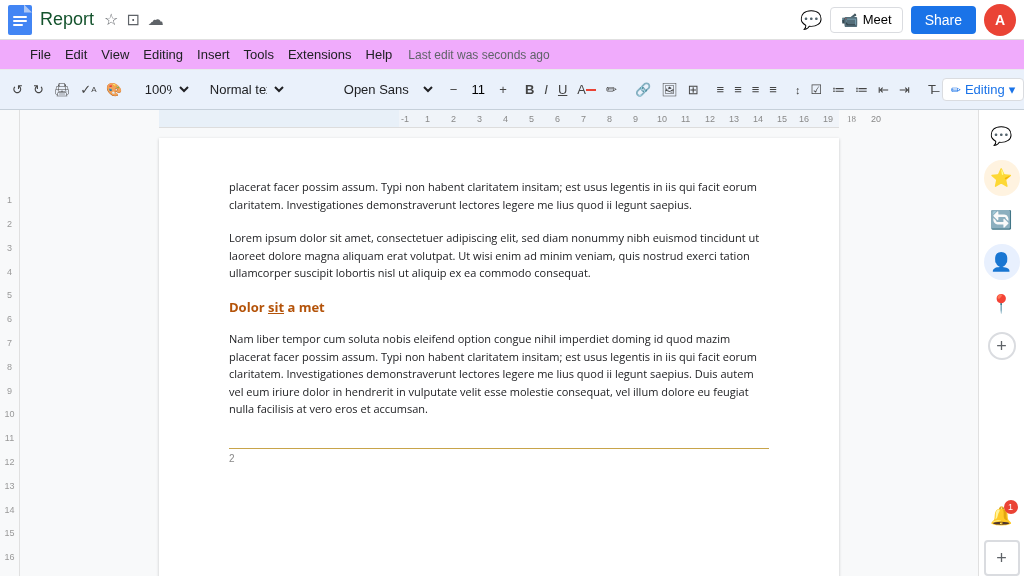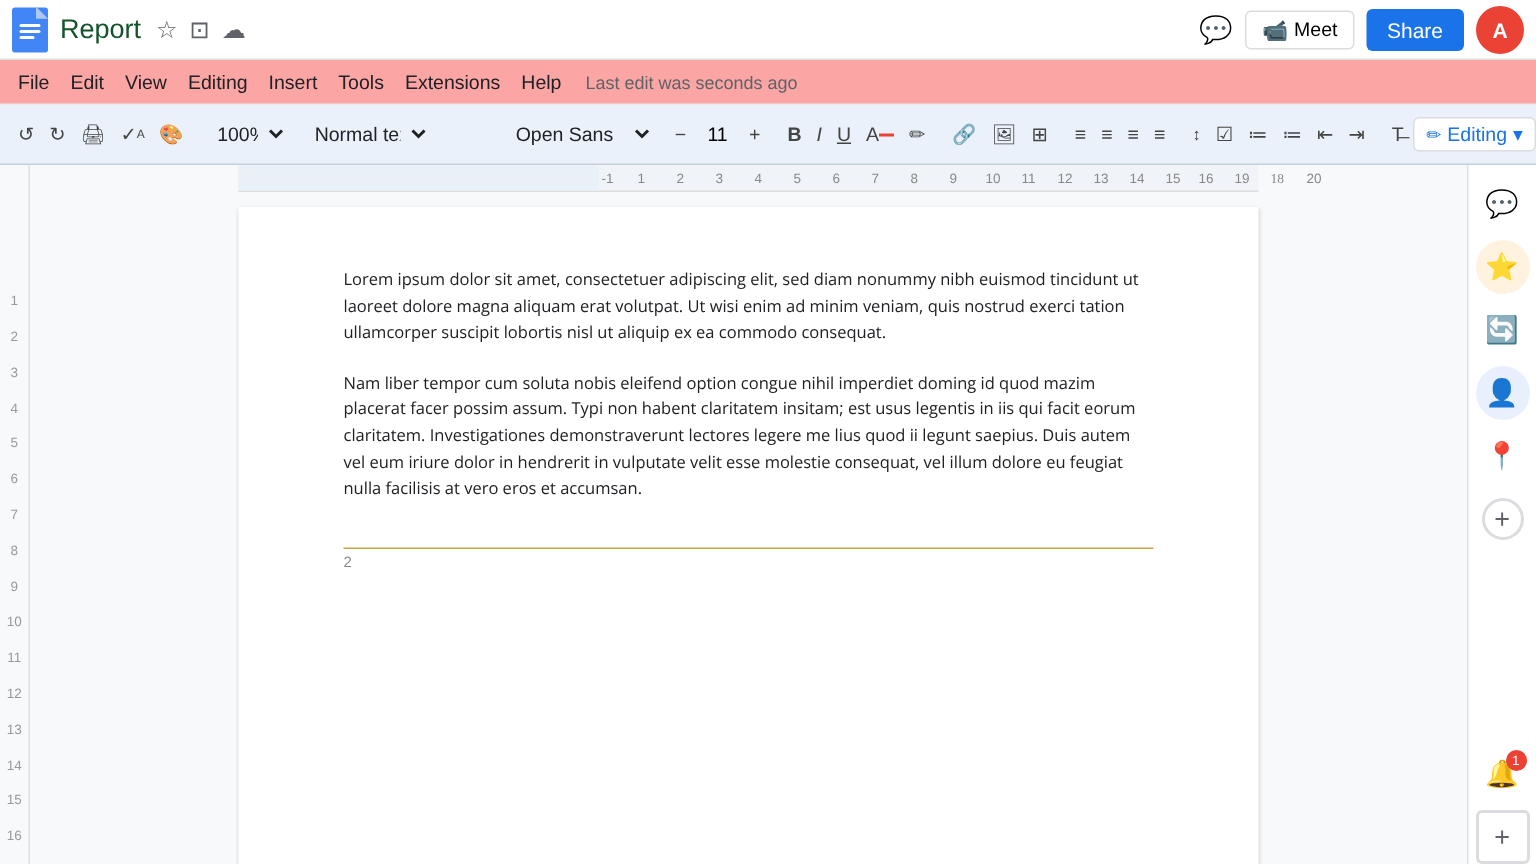--- a/index.html
+++ b/index.html
@@ -27,8 +27,8 @@
     #menu-bar {
       display: flex;
       align-items: center;
-      background: #fca5a5;
-      padding: 2px 6px;
+      background: #f0abfc;
+      padding: 2px 24px;
       height: 30px;
       gap: 2px;
       border-bottom: 1px solid #e8eaed;

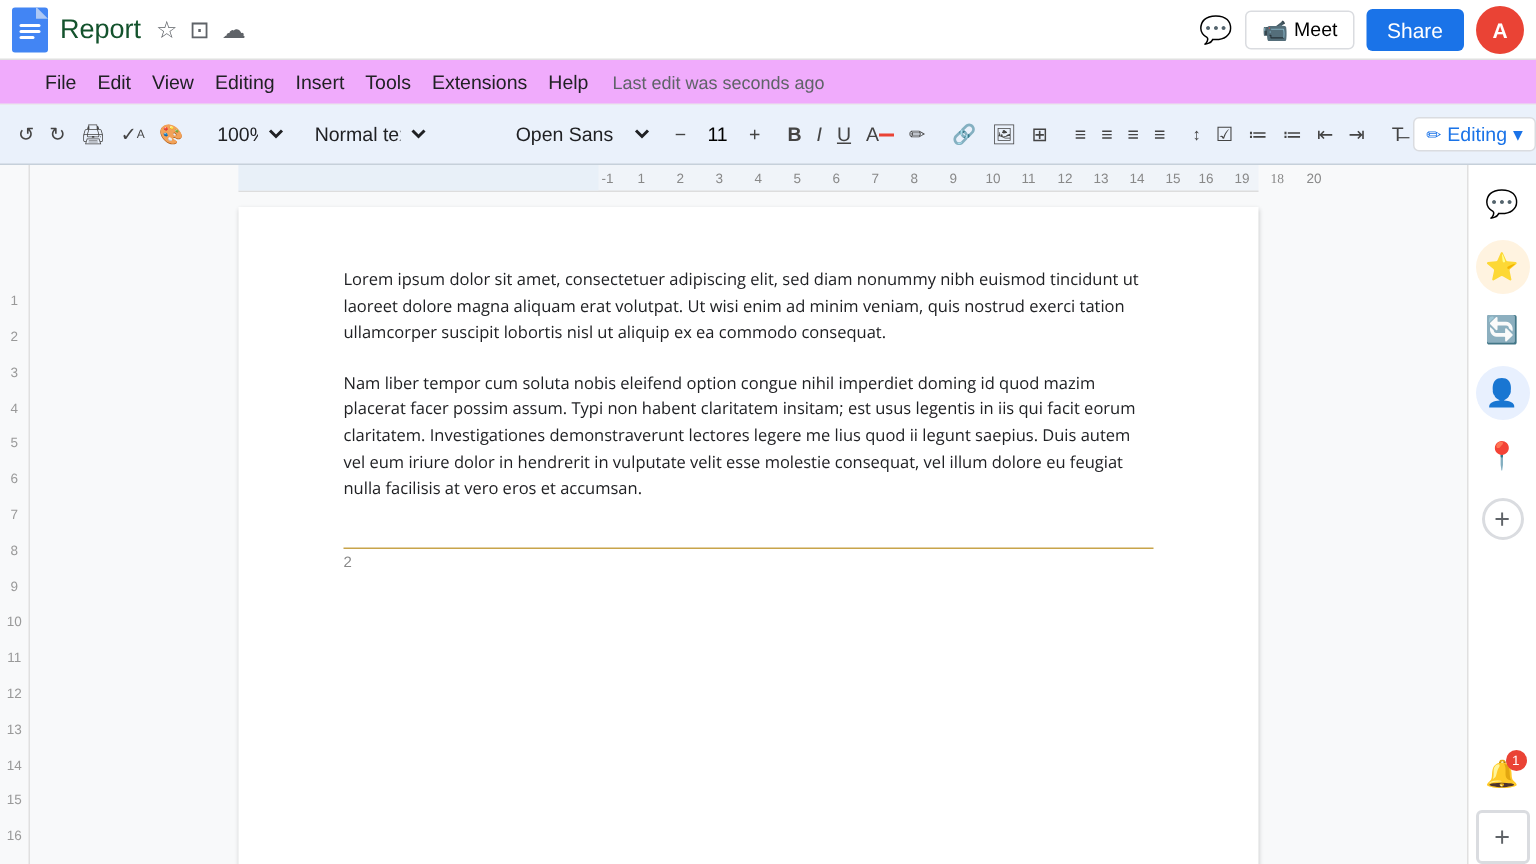--- a/index.html
+++ b/index.html
@@ -303,6 +303,7 @@
     </div>
 
     <div id="page">
+      <p class="page-text">placerat facer possim assum. Typi non habent claritatem insitam; est usus legentis in iis qui facit eorum claritatem. Investigationes demonstraverunt lectores legere me lius quod ii legunt saepius.</p>
       <p class="page-text">Lorem ipsum dolor sit amet, consectetuer adipiscing elit, sed diam nonummy nibh euismod tincidunt ut laoreet dolore magna aliquam erat volutpat. Ut wisi enim ad minim veniam, quis nostrud exerci tation ullamcorper suscipit lobortis nisl ut aliquip ex ea commodo consequat.</p>
       <p class="page-text">Nam liber tempor cum soluta nobis eleifend option congue nihil imperdiet doming id quod mazim placerat facer possim assum. Typi non habent claritatem insitam; est usus legentis in iis qui facit eorum claritatem. Investigationes demonstraverunt lectores legere me lius quod ii legunt saepius. Duis autem vel eum iriure dolor in hendrerit in vulputate velit esse molestie consequat, vel illum dolore eu feugiat nulla facilisis at vero eros et accumsan.</p>
       <div class="page-bottom-line">

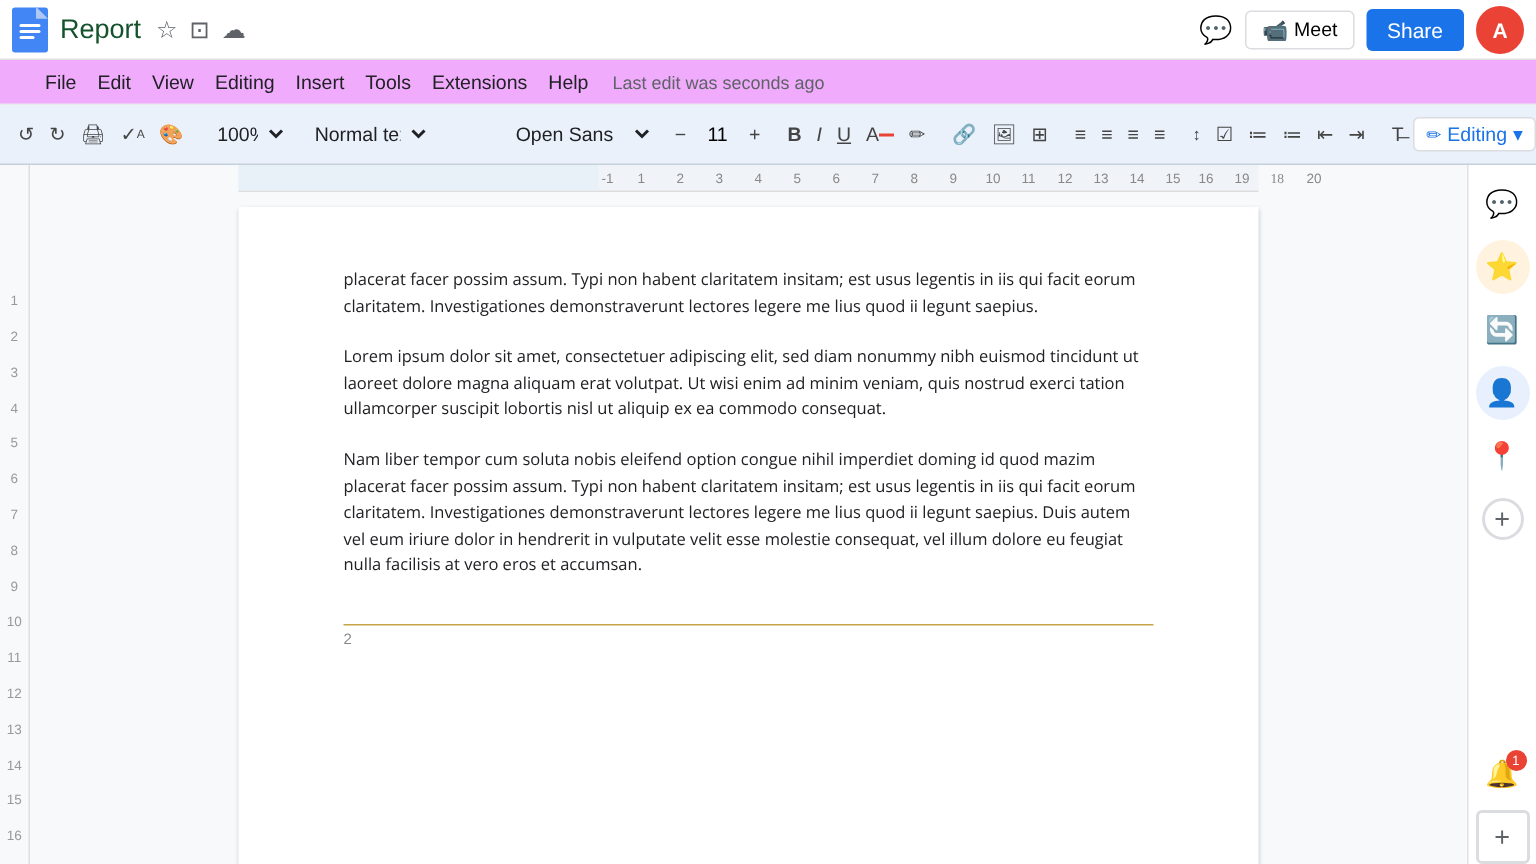--- a/index.html
+++ b/index.html
@@ -305,6 +305,7 @@
     <div id="page">
       <p class="page-text">placerat facer possim assum. Typi non habent claritatem insitam; est usus legentis in iis qui facit eorum claritatem. Investigationes demonstraverunt lectores legere me lius quod ii legunt saepius.</p>
       <p class="page-text">Lorem ipsum dolor sit amet, consectetuer adipiscing elit, sed diam nonummy nibh euismod tincidunt ut laoreet dolore magna aliquam erat volutpat. Ut wisi enim ad minim veniam, quis nostrud exerci tation ullamcorper suscipit lobortis nisl ut aliquip ex ea commodo consequat.</p>
+      <p class="heading-orange">Dolor <span class="underline">sit</span> a met</p>
       <p class="page-text">Nam liber tempor cum soluta nobis eleifend option congue nihil imperdiet doming id quod mazim placerat facer possim assum. Typi non habent claritatem insitam; est usus legentis in iis qui facit eorum claritatem. Investigationes demonstraverunt lectores legere me lius quod ii legunt saepius. Duis autem vel eum iriure dolor in hendrerit in vulputate velit esse molestie consequat, vel illum dolore eu feugiat nulla facilisis at vero eros et accumsan.</p>
       <div class="page-bottom-line">
         <span>2</span>

